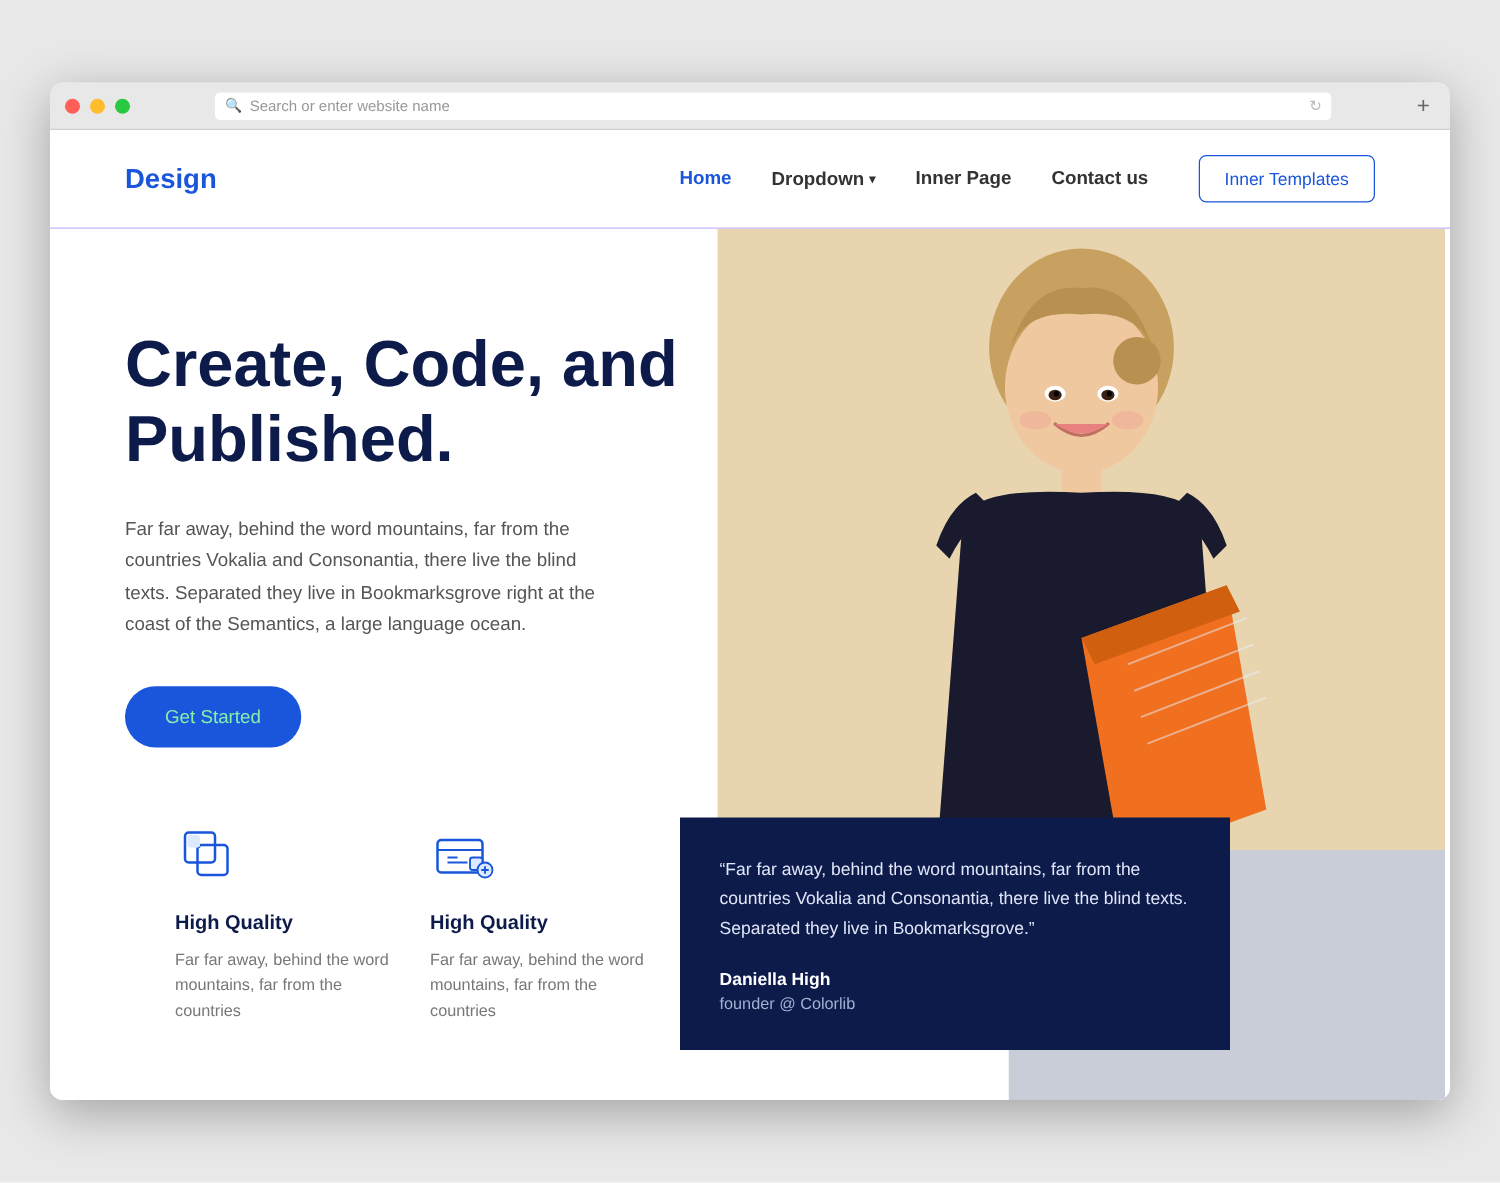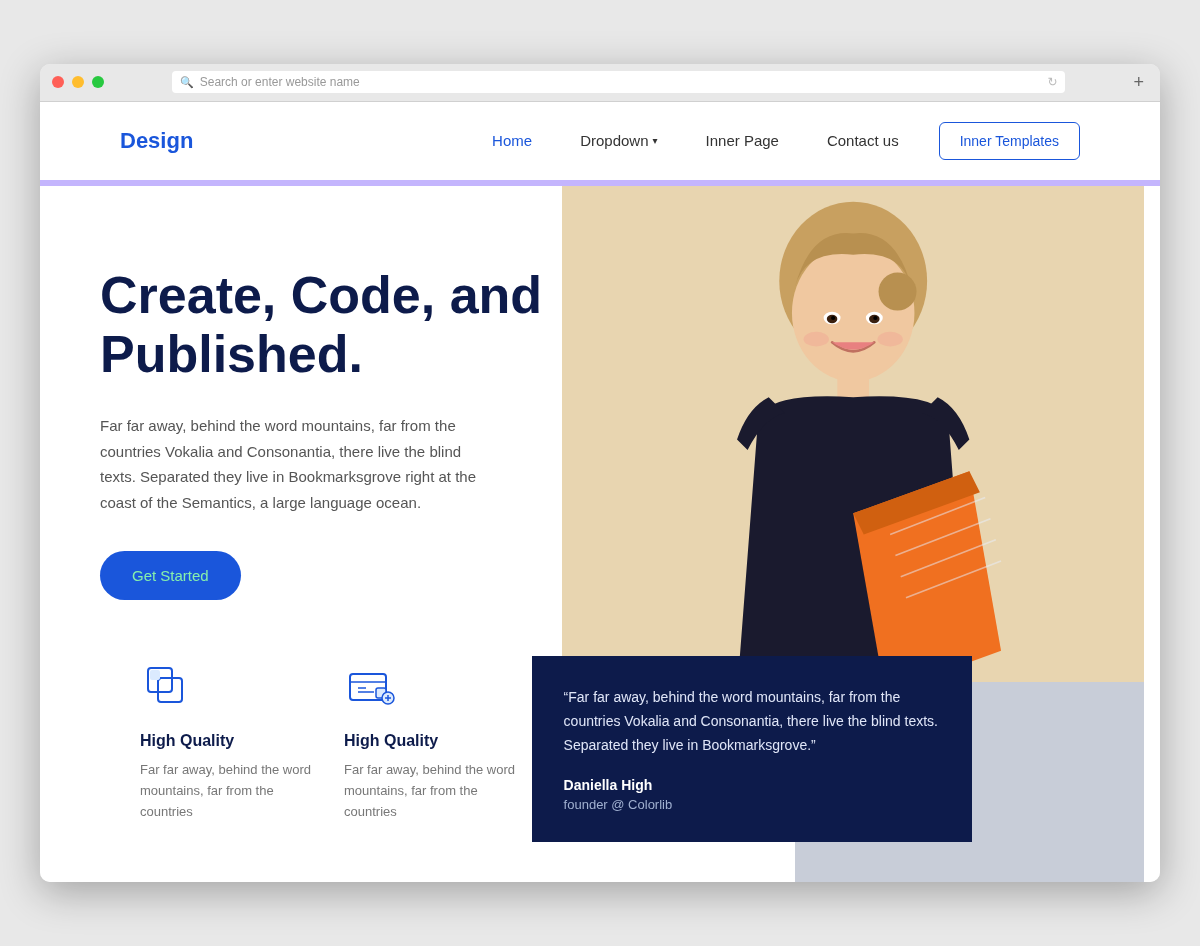--- a/index.html
+++ b/index.html
@@ -55,8 +55,8 @@
     .navbar {
       display: flex;
       align-items: center;
-      padding: 20px 80px;
-      border-bottom: 6px solid #c4b5fd;
+      padding: 20px 60px;
+      border-bottom: 1px solid #c4b5fd;
       justify-content: center;
     }
     .nav-logo {

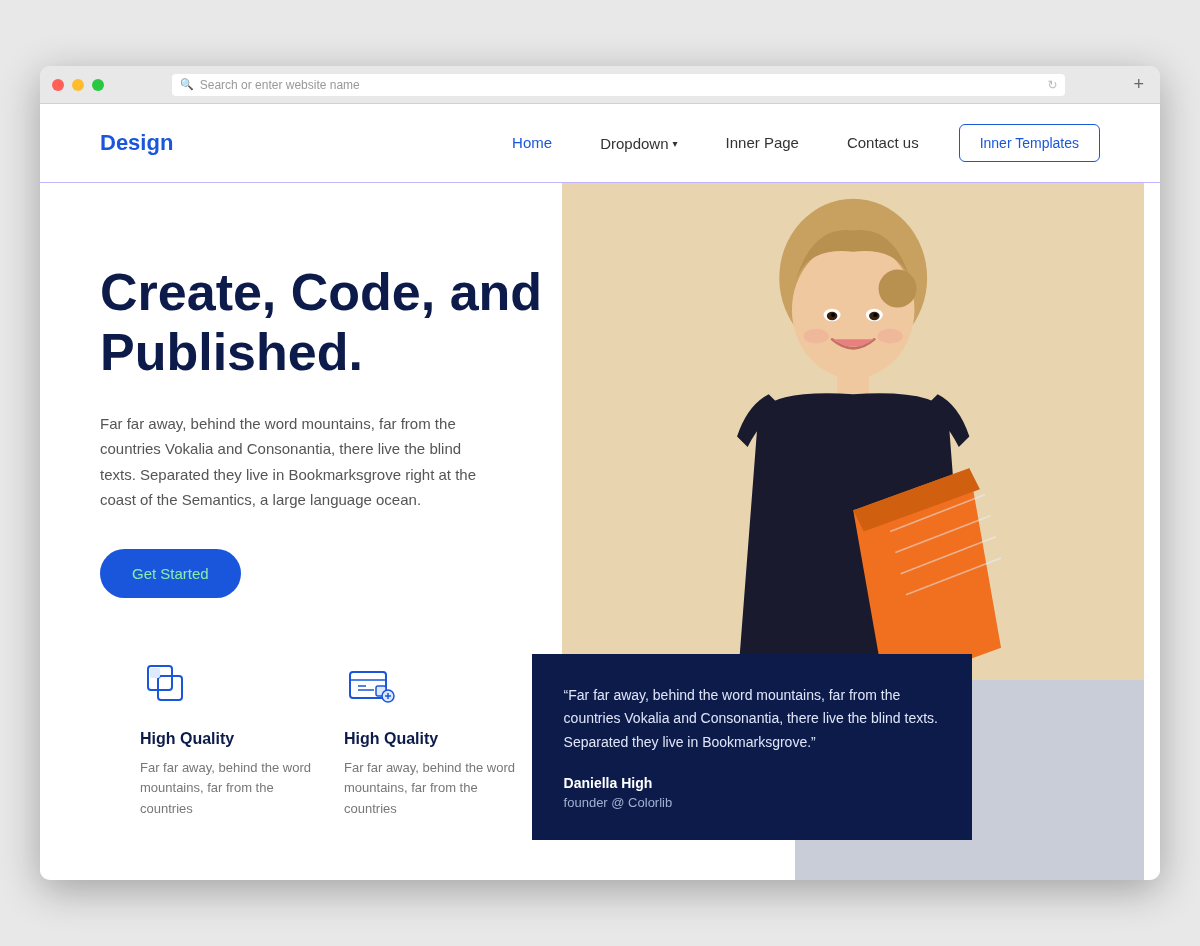--- a/index.html
+++ b/index.html
@@ -68,8 +68,9 @@
     .nav-links {
       display: flex;
       align-items: center;
-      gap: 48px;
+      gap: 32px;
       list-style: none;
+      font-weight: bold;
     }
     .nav-links a {
       text-decoration: none;

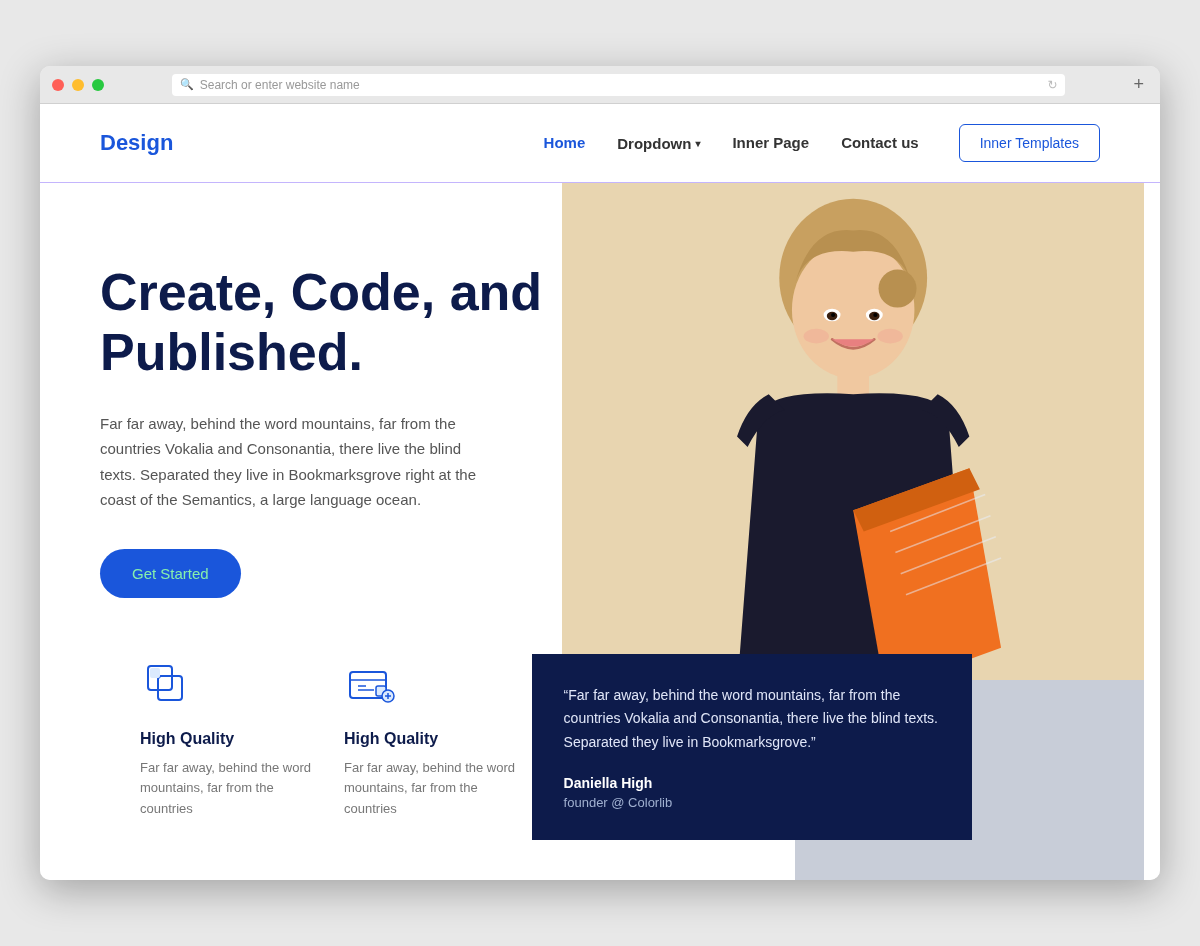--- a/index.html
+++ b/index.html
@@ -175,7 +175,7 @@
     
     .hero-right {
       position: absolute;
-      right: 16px;
+      right: 4px;
       top: 0;
       width: 52%;
       height: 100%;

